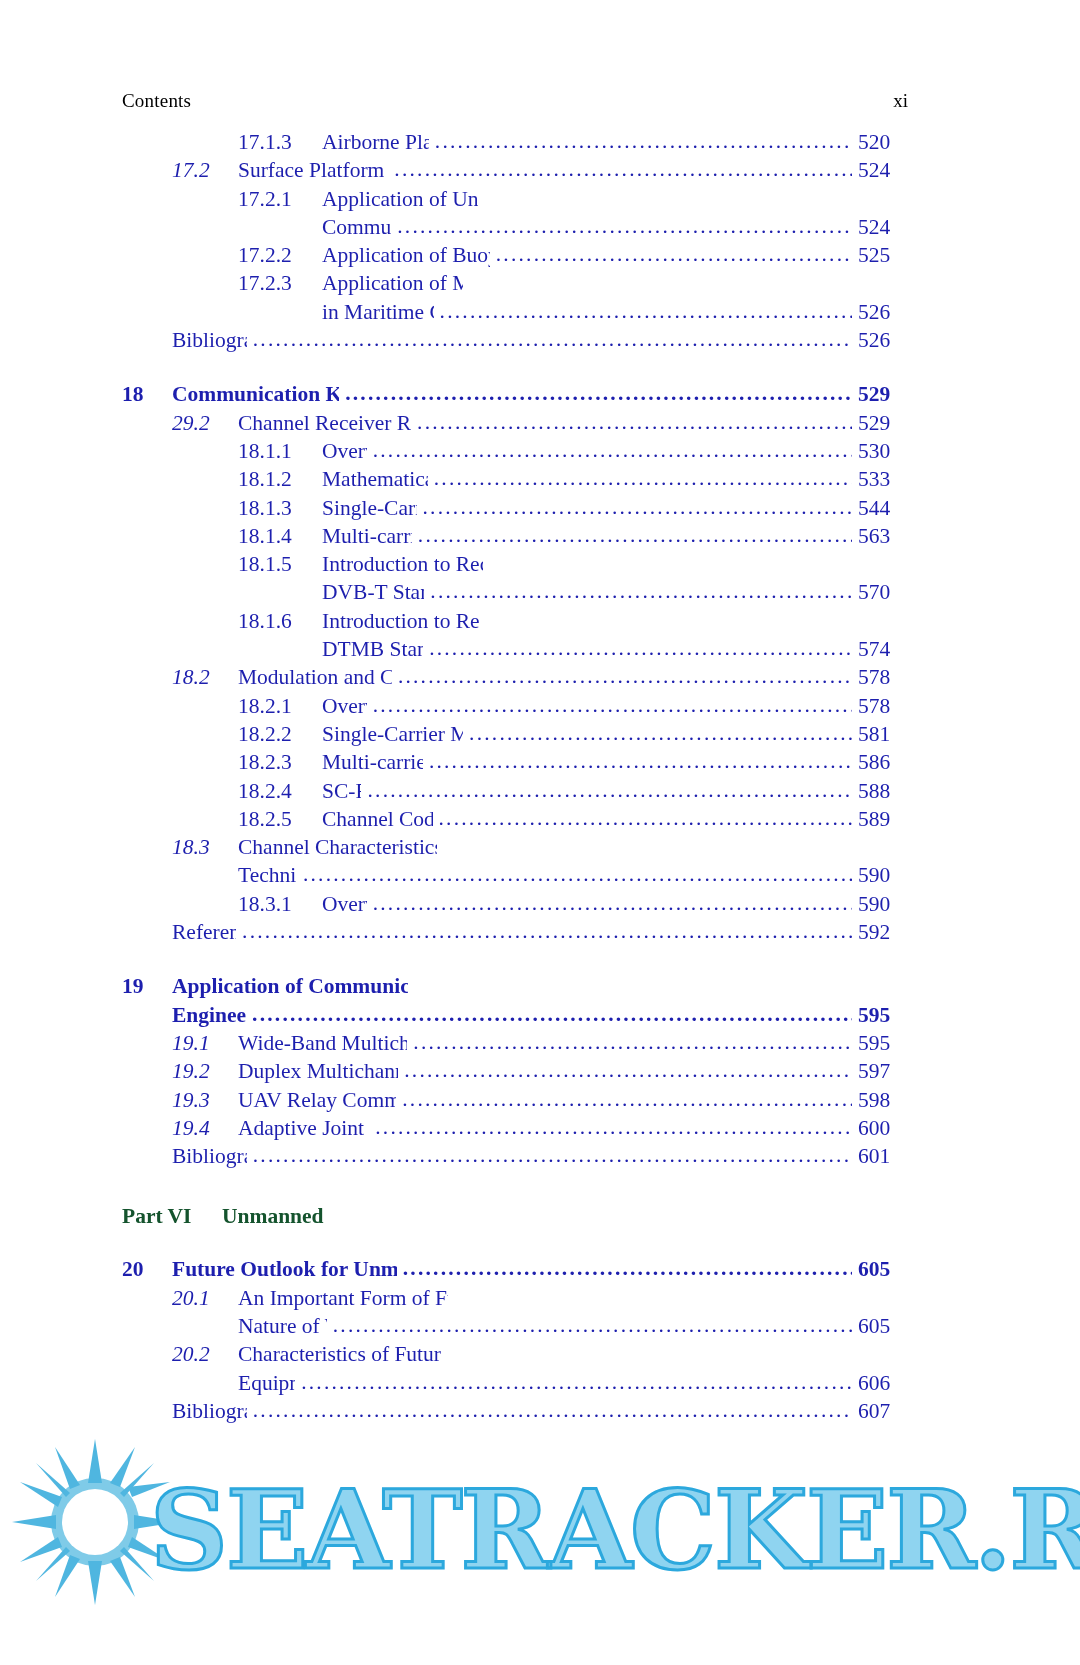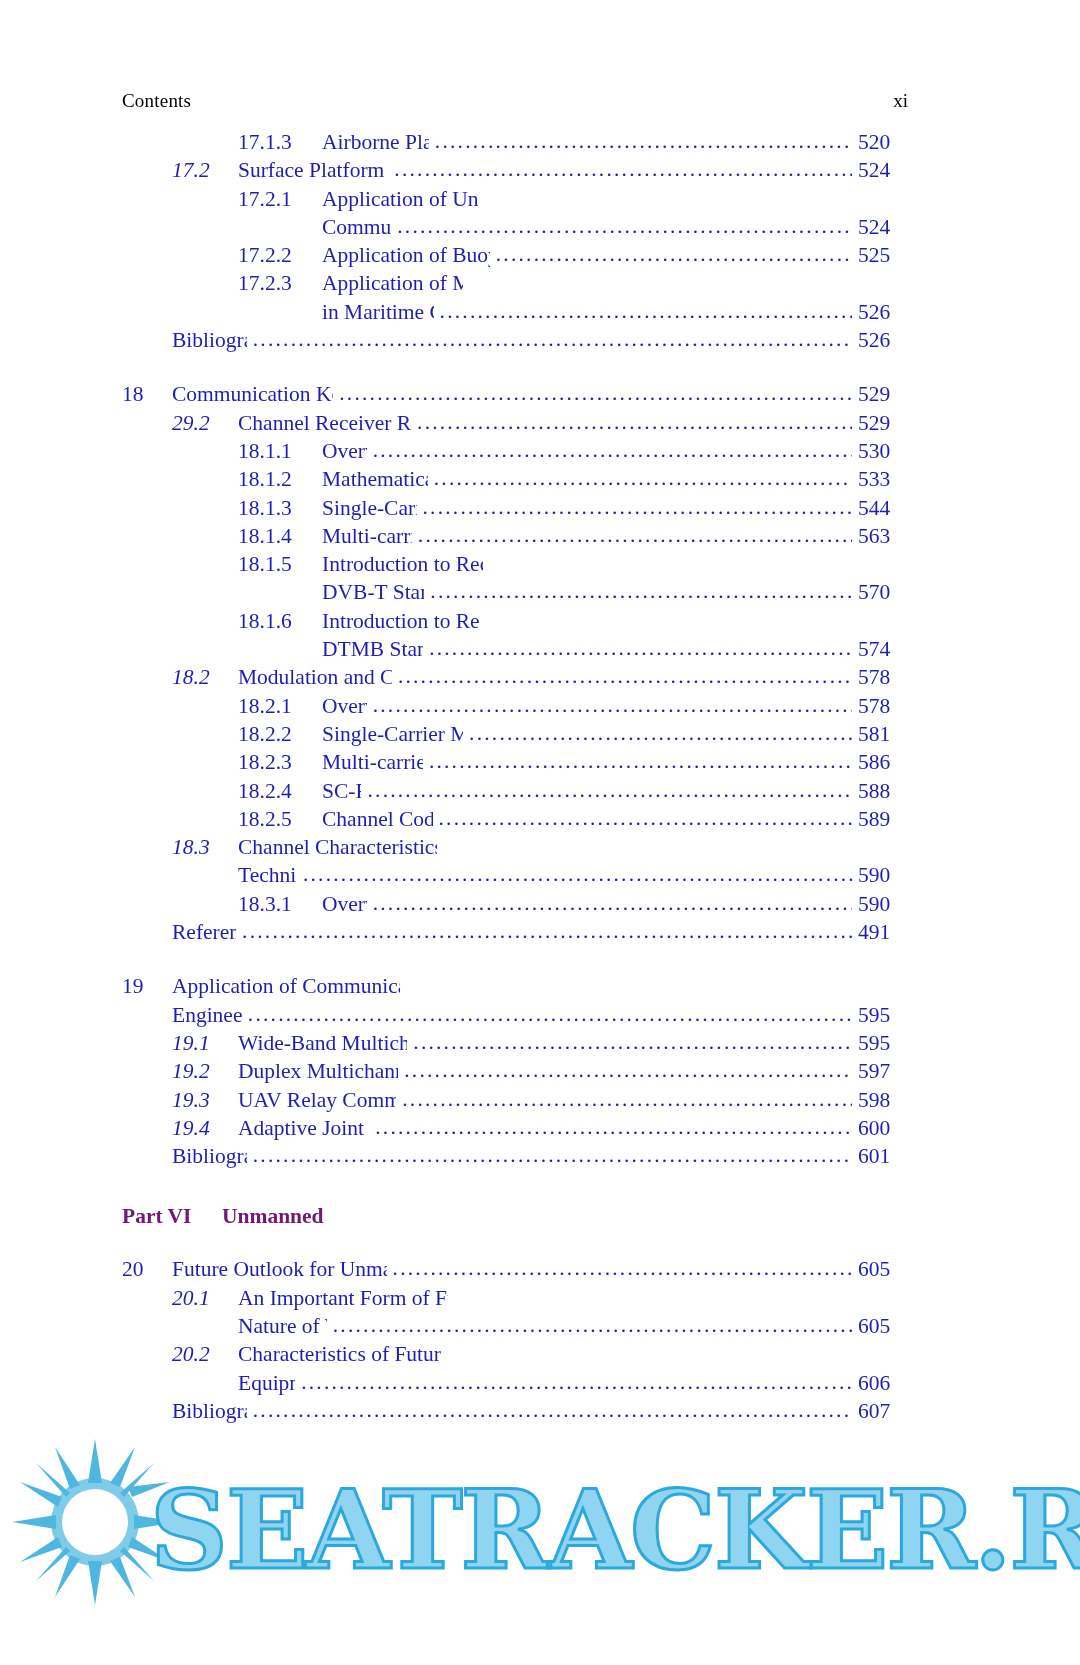--- a/index.html
+++ b/index.html
@@ -52,7 +52,7 @@
     color: #1d1fae;
     white-space: nowrap;
   }
-  .row.bold { font-weight: normal; }
+  .row.bold { font-weight: bold; }
 
   
   .num {

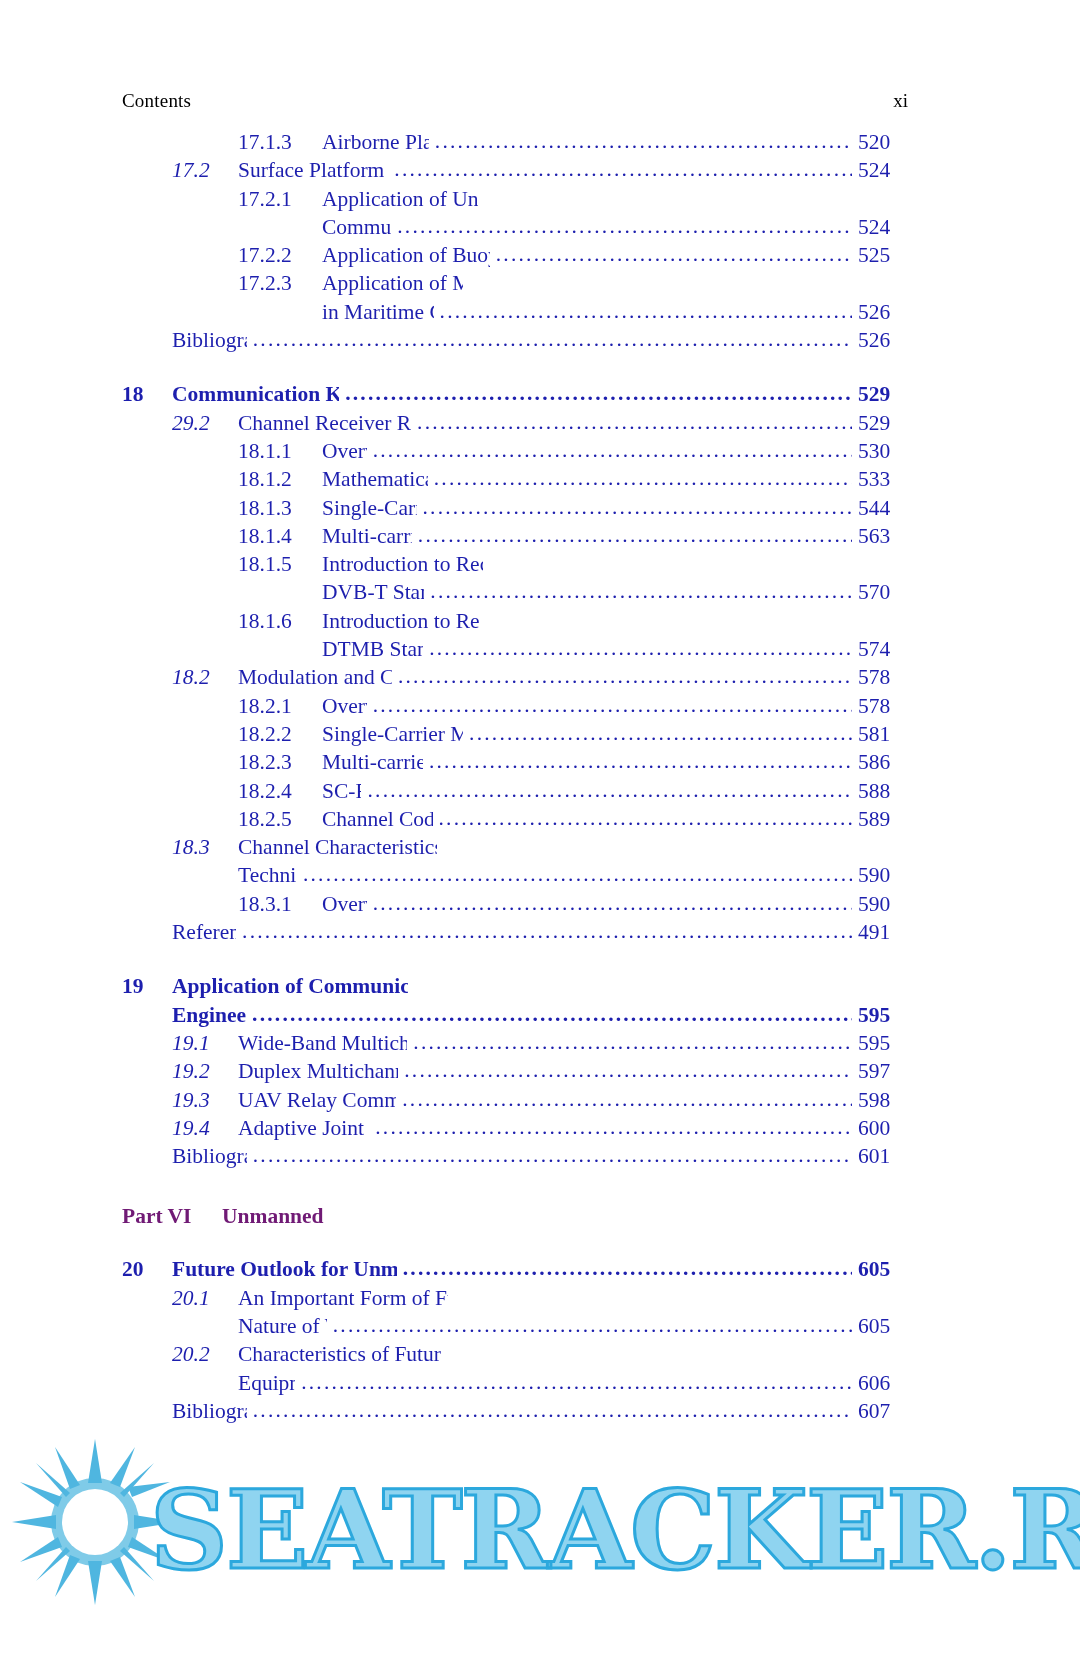--- a/index.html
+++ b/index.html
@@ -308,7 +308,7 @@
         <span class="num"></span>
         <span class="title">References</span>
         <span class="dots">........................................................................................................................</span>
-        <span class="pg">491</span>
+        <span class="pg">592</span>
       </div>
       <div class="spacer-md"></div>
       <div class="row lvl0 bold nodots">

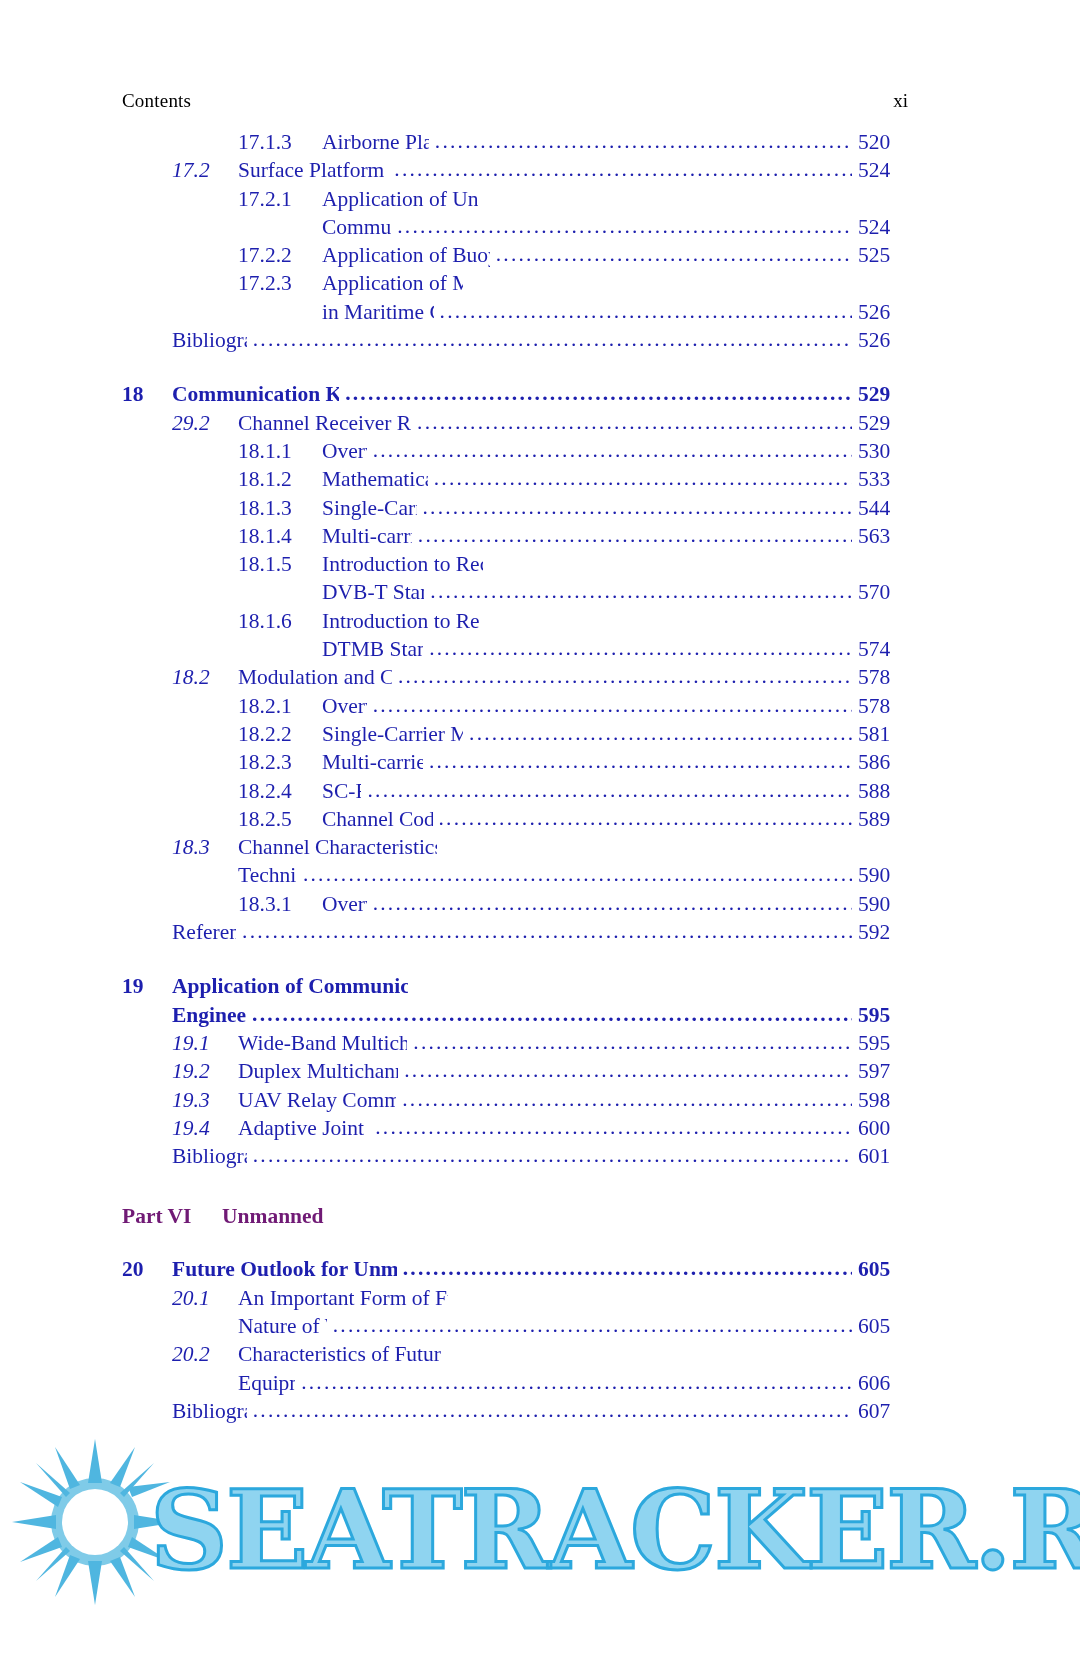--- a/index.html
+++ b/index.html
@@ -96,7 +96,7 @@
     display: flex;
     font-weight: bold;
     font-size: 21.5px;
-    color: #701a75;
+    color: #14532d;
   }
   .part-row .part-label { width: 100px; }
 

